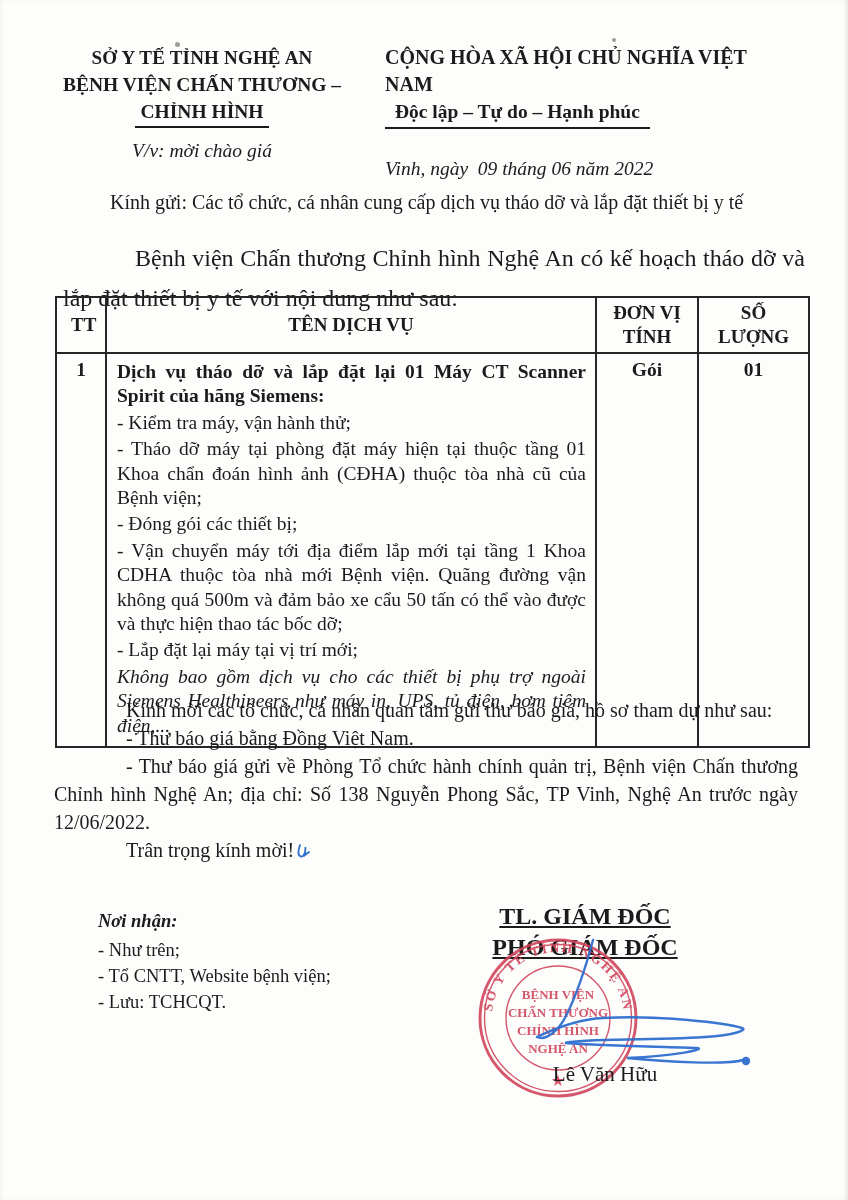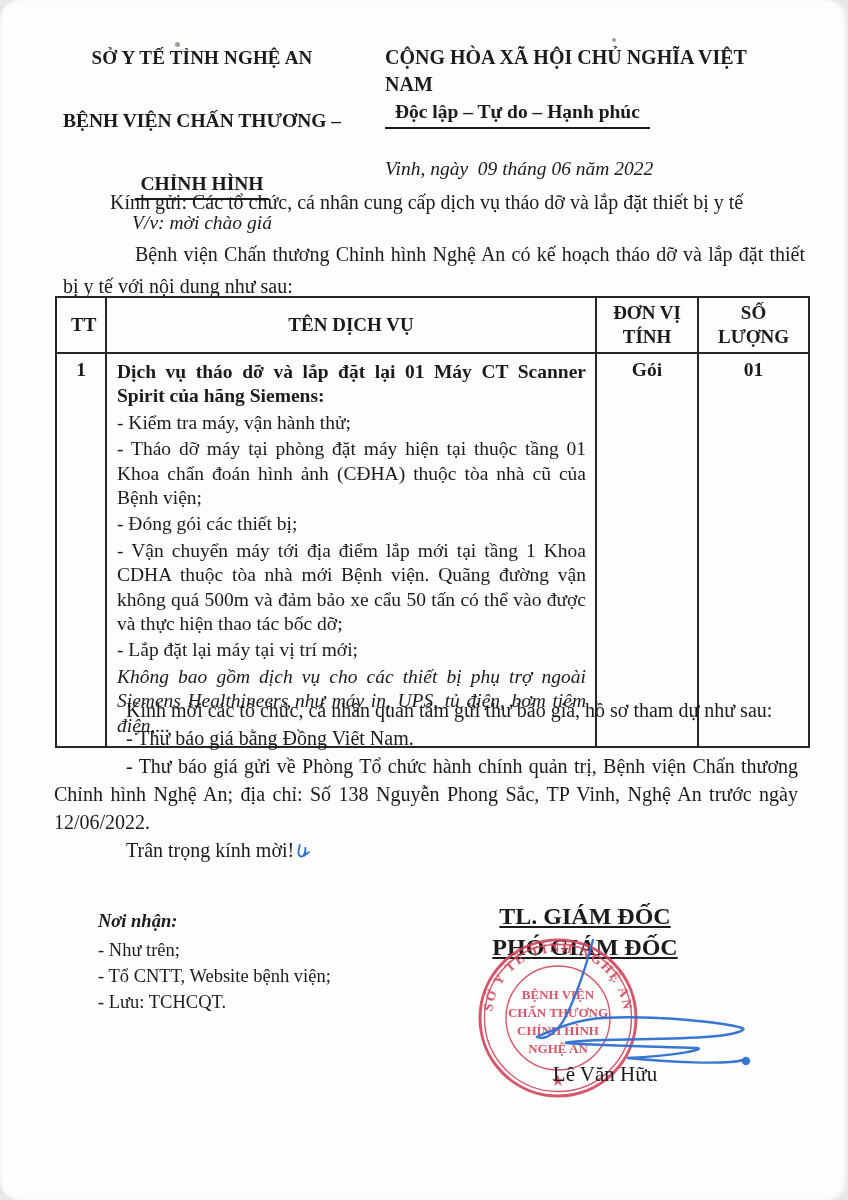--- a/index.html
+++ b/index.html
@@ -8,7 +8,6 @@
     background:#fdfdfb;overflow:hidden;color:#1b1b1b;
     font-family:"Liberation Serif","DejaVu Serif",serif;
     box-shadow:inset -4px 0 6px -4px rgba(0,0,0,.18), inset 3px 0 5px -4px rgba(0,0,0,.12);
-    border-radius:20px;
   }
   .abs{position:absolute;}
   

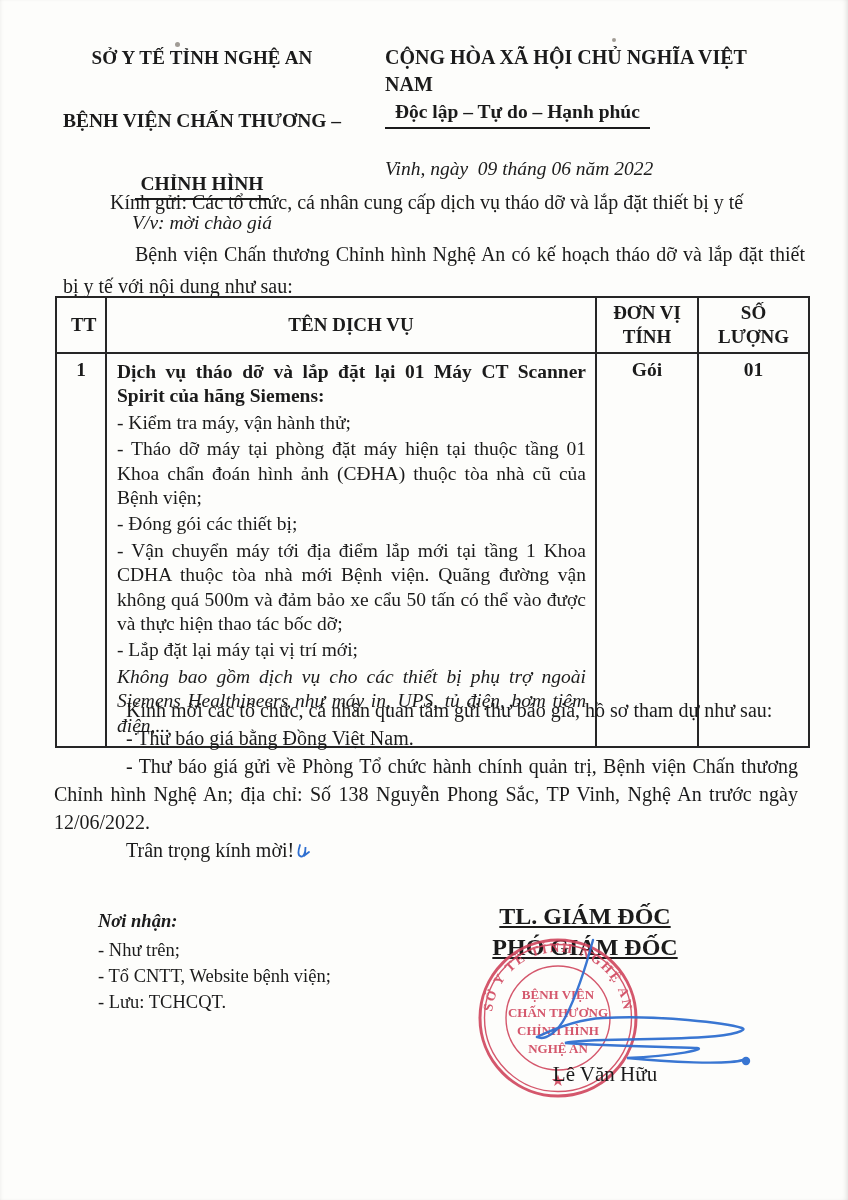--- a/index.html
+++ b/index.html
@@ -13,7 +13,7 @@
   
   .hdr-left{left:56px;top:44px;width:292px;text-align:center;font-size:19px;line-height:27px;}
   .hdr-left .l1{font-weight:600;letter-spacing:.2px;}
-  .hdr-left .l2,.hdr-left .l3{font-weight:bold;font-size:19.5px;margin-top:36px;}
+  .hdr-left .l2,.hdr-left .l3{font-weight:bold;font-size:19.5px;}
   .hdr-left .l3 span{display:inline-block;border-bottom:2px solid #1b1b1b;padding:0 6px 1px;}
   .hdr-left .subject{margin-top:9px;font-size:19.5px;font-style:italic;}
   .hdr-right{left:385px;top:44px;width:405px;text-align:left;font-size:19.5px;line-height:27px;}

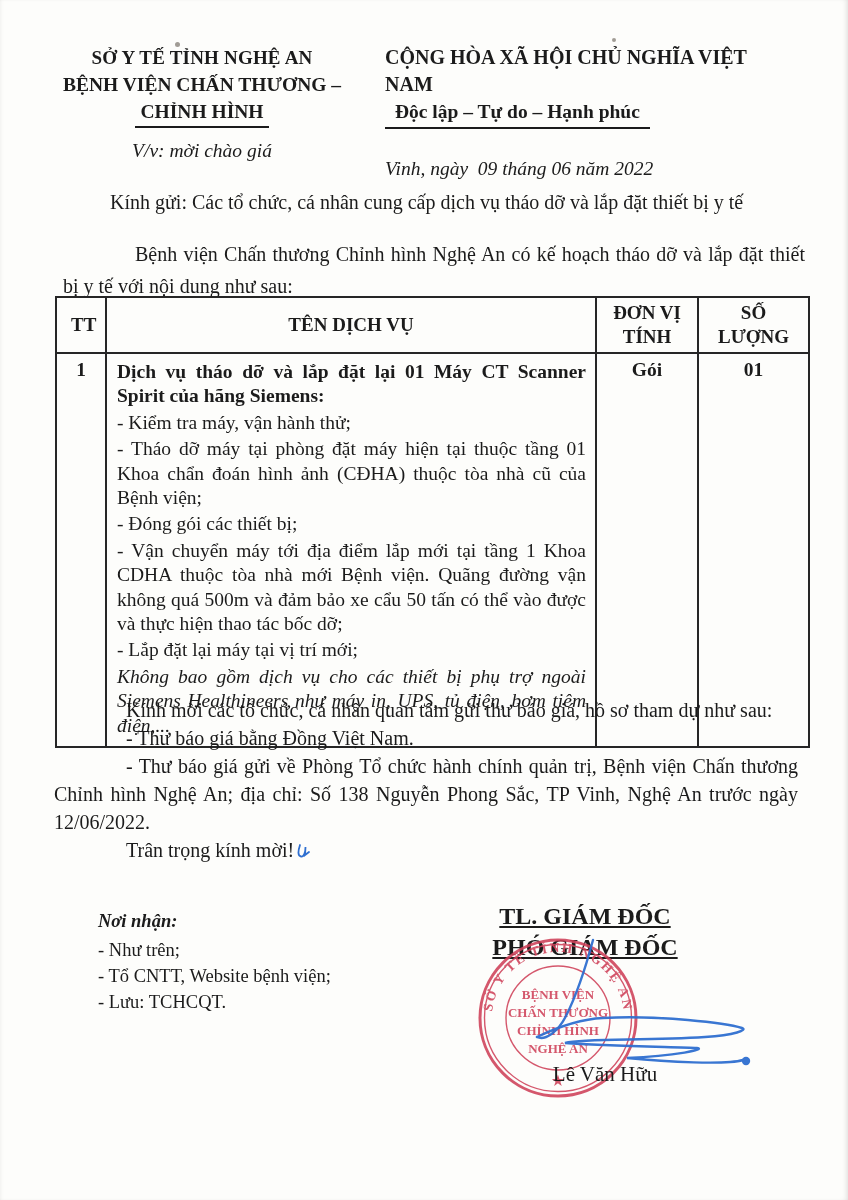--- a/index.html
+++ b/index.html
@@ -24,7 +24,7 @@
   .speck{position:absolute;width:5px;height:5px;border-radius:50%;background:#8a837c;opacity:.8;}
   
   .salutation{left:63px;top:188px;width:742px;font-size:20px;line-height:28px;padding-left:47px;}
-  .intro{left:63px;top:238px;width:742px;font-size:20px;line-height:32px;text-align:justify;text-indent:72px;}
+  .intro{left:63px;top:238px;width:742px;font-size:24px;line-height:40px;text-align:justify;text-indent:72px;}
   
   .quote-table{left:55px;top:296px;width:753px;border-collapse:collapse;table-layout:fixed;position:absolute;}
   .quote-table col.c-tt{width:50px;}

